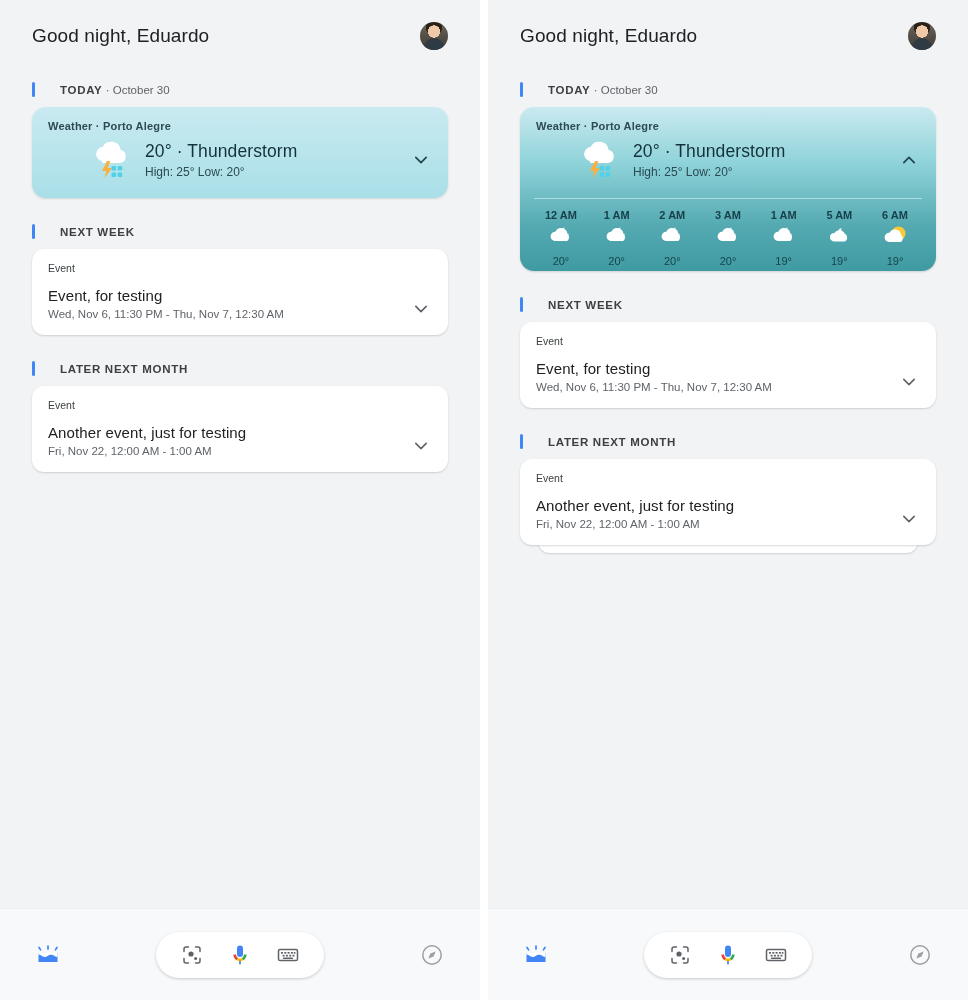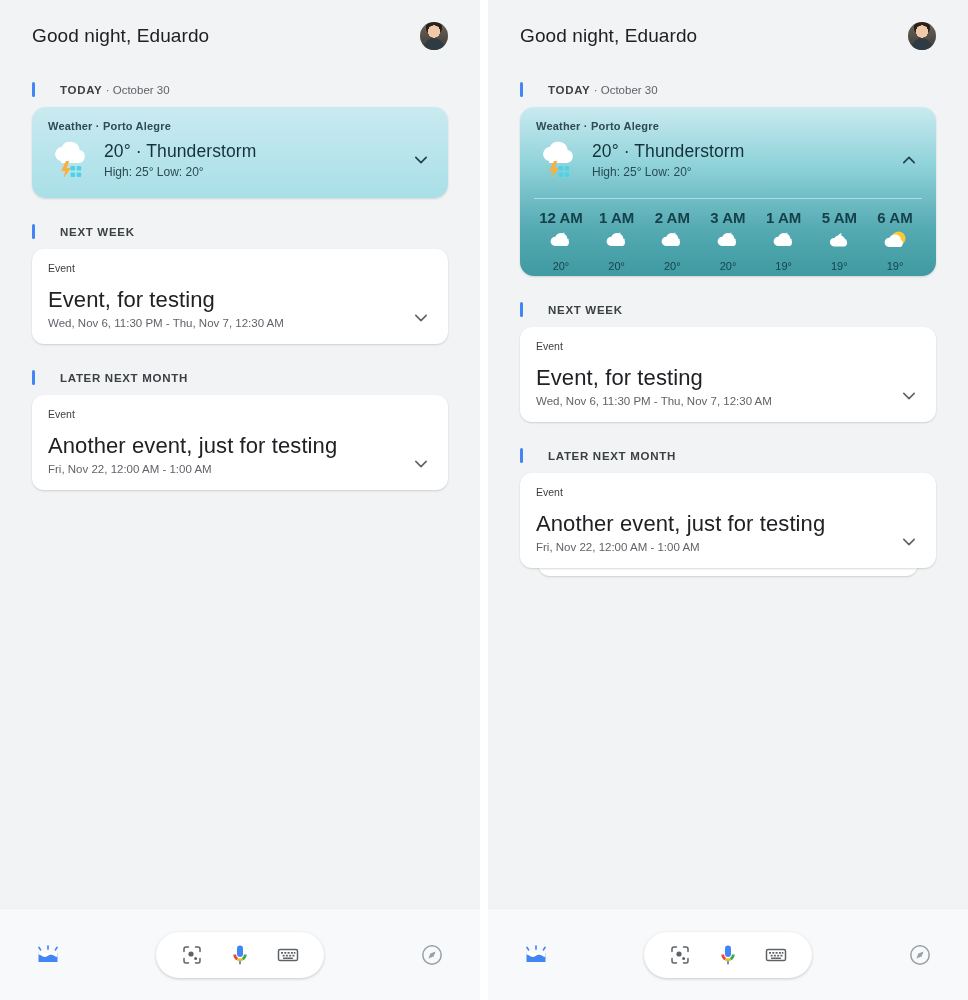--- a/index.html
+++ b/index.html
@@ -82,6 +82,7 @@
   .wx-main {
     display: flex; align-items: center; gap: 12px;
     padding: 6px 16px 16px 16px;
+    margin-left: 41px;
   }
   .wx-icon { width: 44px; height: 44px; flex: none; }
   .wx-texts { flex: 1; }

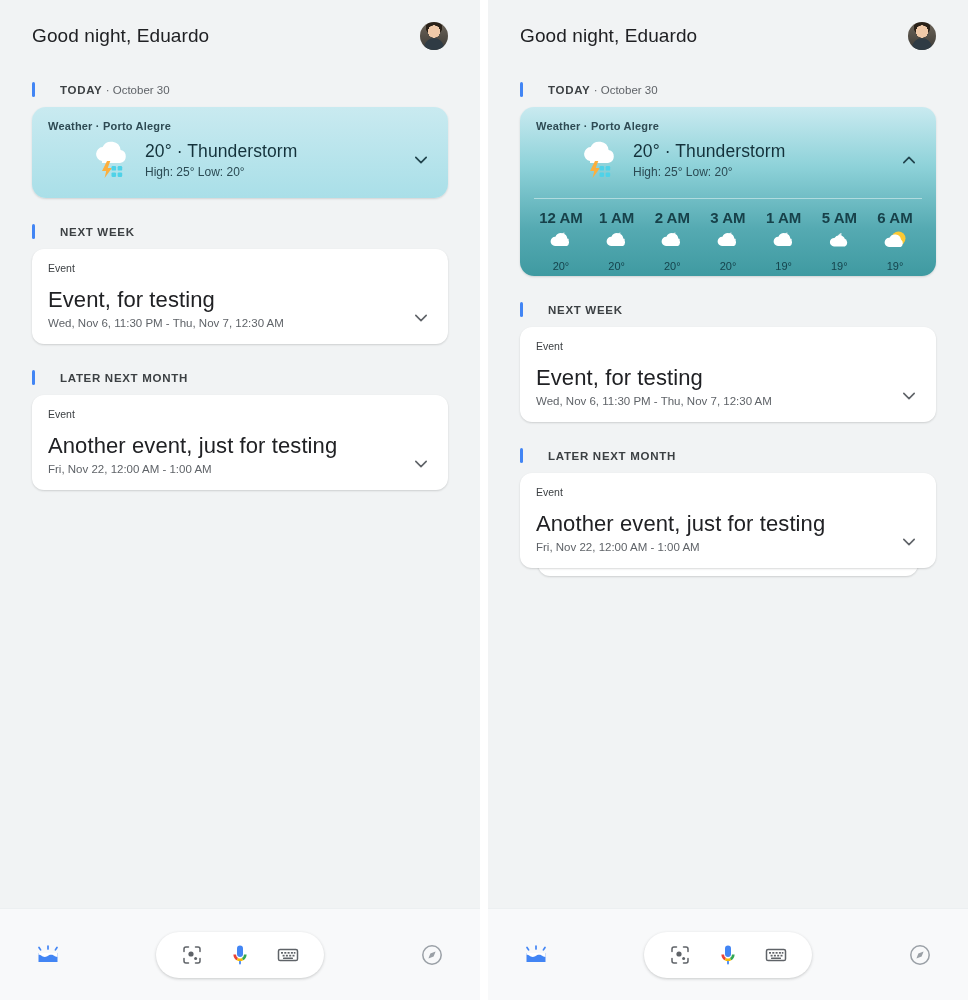--- a/index.html
+++ b/index.html
@@ -101,7 +101,7 @@
     padding: 10px 2px 4px 2px;
   }
   .hour { text-align: center; width: 13%; }
-  .hour-time { font-size: 15px; font-weight: 700; color: #17414a; text-align: center; }
+  .hour-time { font-size: 11px; font-weight: 700; color: #17414a; text-align: center; }
   .hour-ico { width: 30px; height: 30px; margin: 5px auto 3px auto; }
   .hour-temp { font-size: 11px; color: #15444d; font-weight: 500; }
   .more-link {

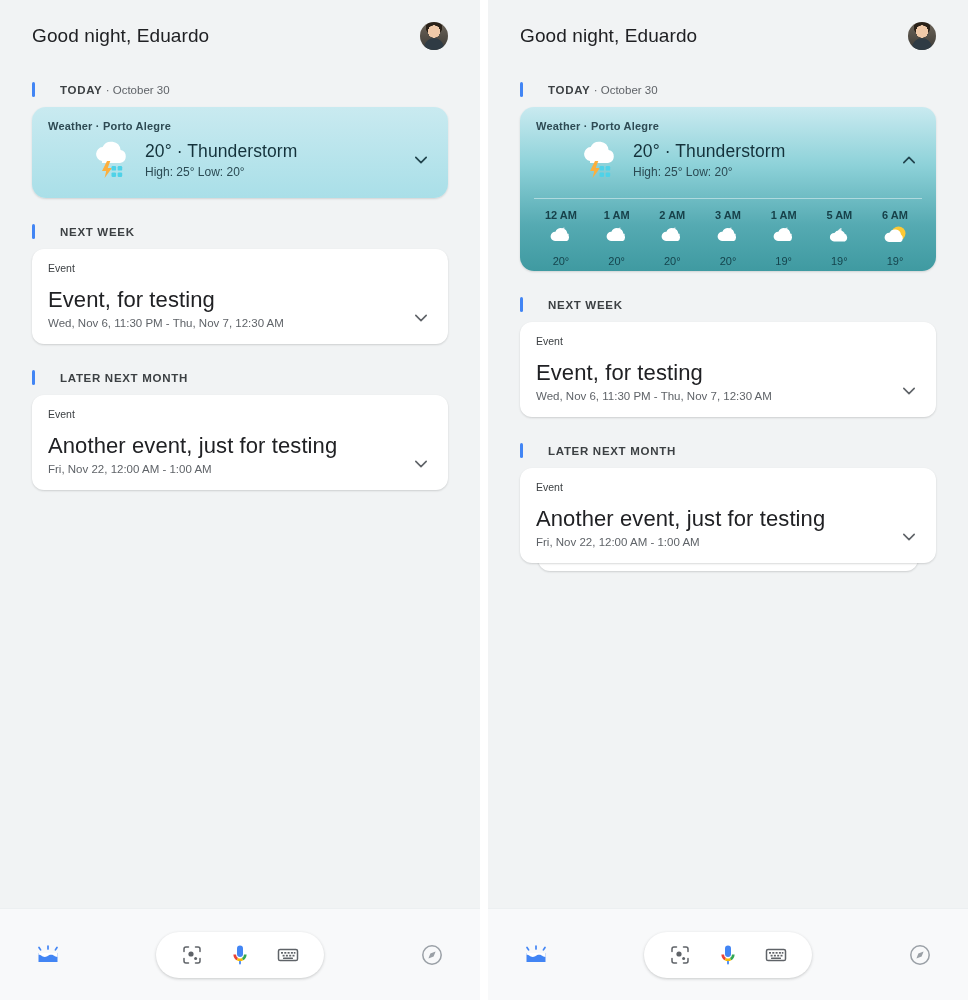--- a/index.html
+++ b/index.html
@@ -132,7 +132,7 @@
   .event-body { flex: 1; }
   .event-kind { font-size: 10.5px; color: #3c4043; font-weight: 500; }
   .event-title {
-    font-size: 22px; color: #202124; font-weight: 500;
+    font-size: 15px; color: #202124; font-weight: 500;
     margin-top: 13px; letter-spacing: .1px;
   }
   .event-when { font-size: 11.5px; color: #5f6368; margin-top: 4px; }

